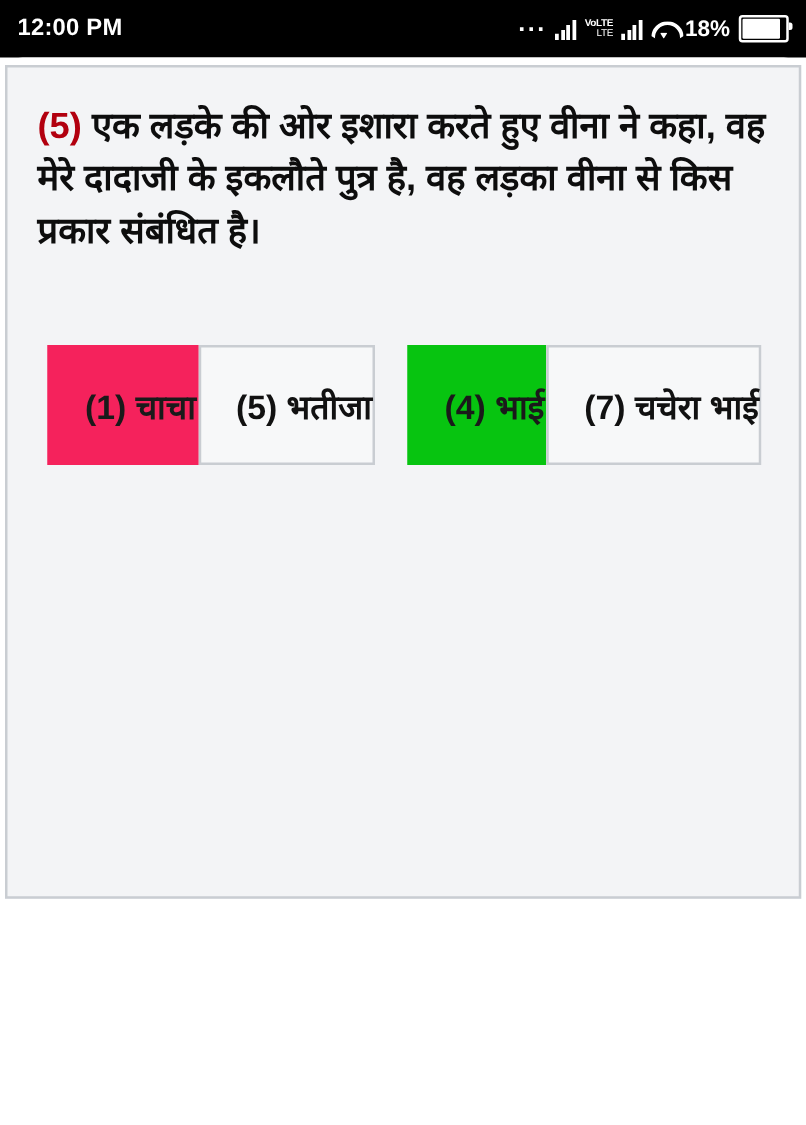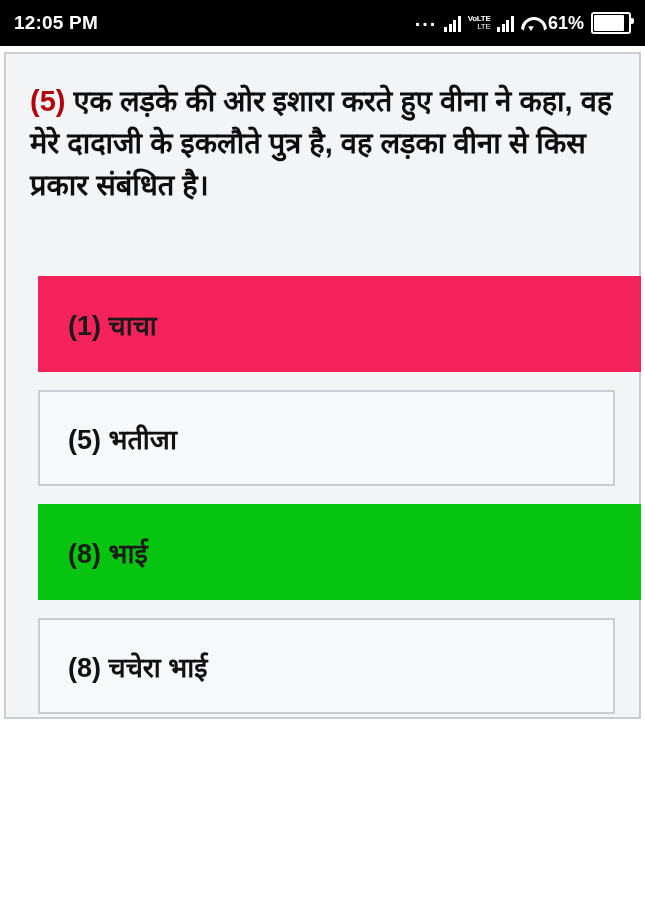--- a/index.html
+++ b/index.html
@@ -196,7 +196,7 @@
 <body>
 
 <div class="status-bar">
-  <div class="status-time">12:05 PM</div>
+  <div class="status-time">12:00 PM</div>
   <div class="status-right">
     <span class="dots">...</span>
     <span class="bars">

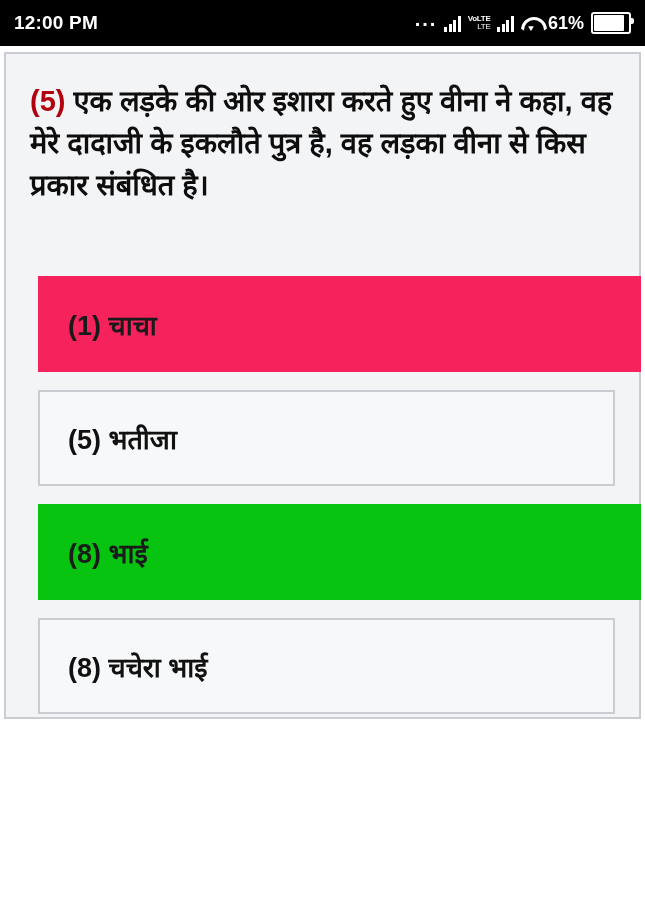--- a/index.html
+++ b/index.html
@@ -216,7 +216,7 @@
         <i></i>
       </span>
     <span class="wifi"></span>
-    <span class="batt-text">61%</span>
+    <span class="batt-text">18%</span>
     <span class="batt">
         <span class="fill"></span>
       </span>

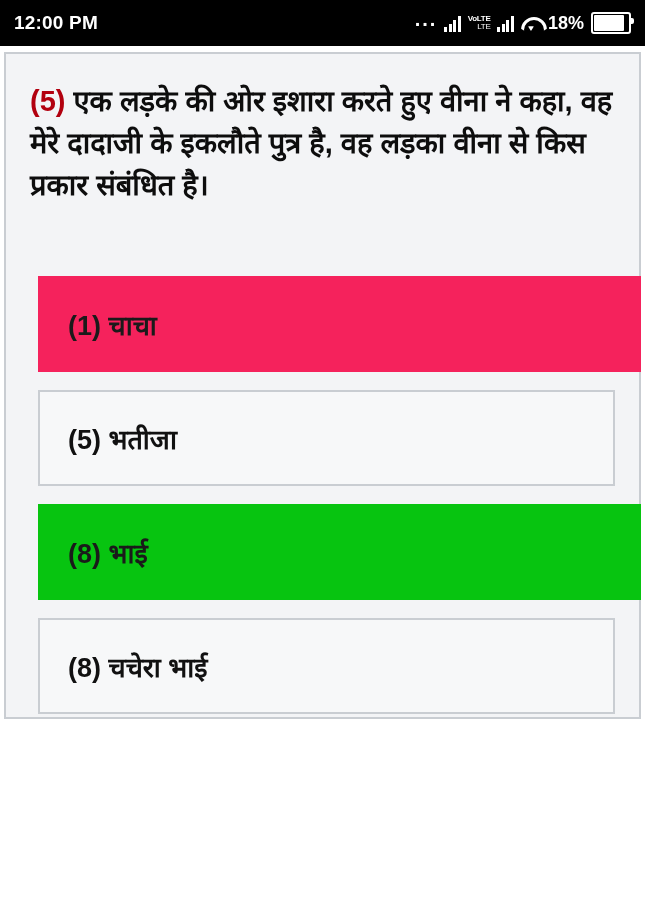--- a/index.html
+++ b/index.html
@@ -155,7 +155,7 @@
 
   .options {
     display: flex;
-    flex-direction: column;
+    flex-direction: row;
     gap: 18px;
     text-align: right;
   }

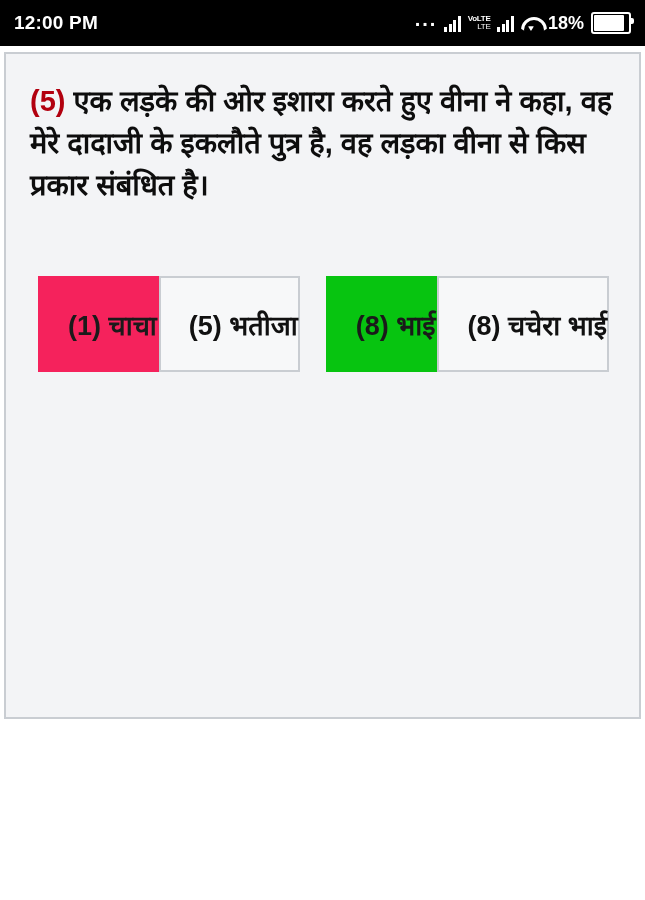--- a/index.html
+++ b/index.html
@@ -233,7 +233,7 @@
     <div class="options">
       <div class="option wrong">(1) चाचा</div>
       <div class="option plain">(5) भतीजा</div>
-      <div class="option correct">(8) भाई</div>
+      <div class="option correct">(4) भाई</div>
       <div class="option plain">(8) चचेरा भाई</div>
     </div>
   </div>

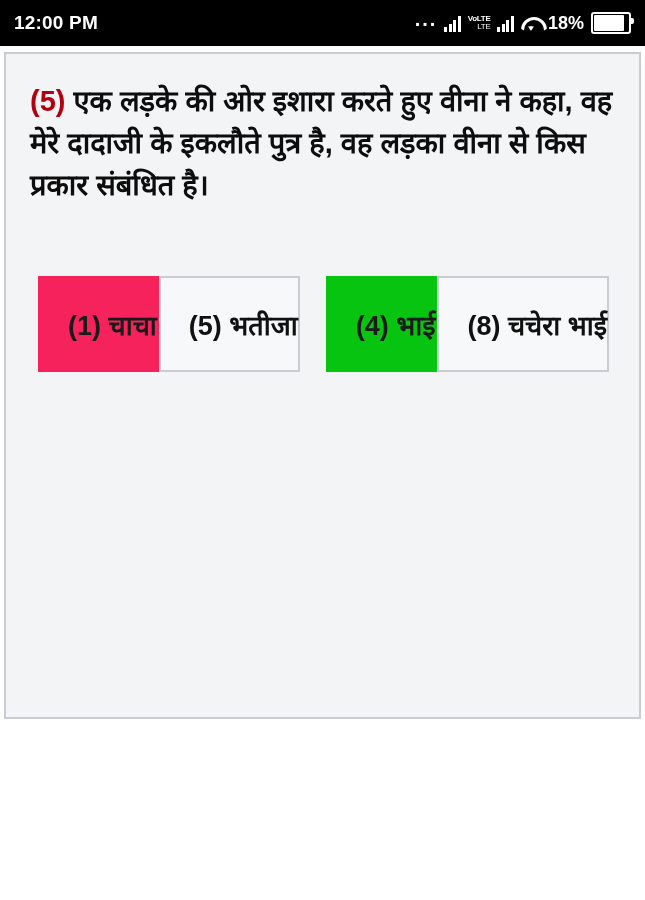--- a/index.html
+++ b/index.html
@@ -234,7 +234,7 @@
       <div class="option wrong">(1) चाचा</div>
       <div class="option plain">(5) भतीजा</div>
       <div class="option correct">(4) भाई</div>
-      <div class="option plain">(8) चचेरा भाई</div>
+      <div class="option plain">(7) चचेरा भाई</div>
     </div>
   </div>
 </div>

